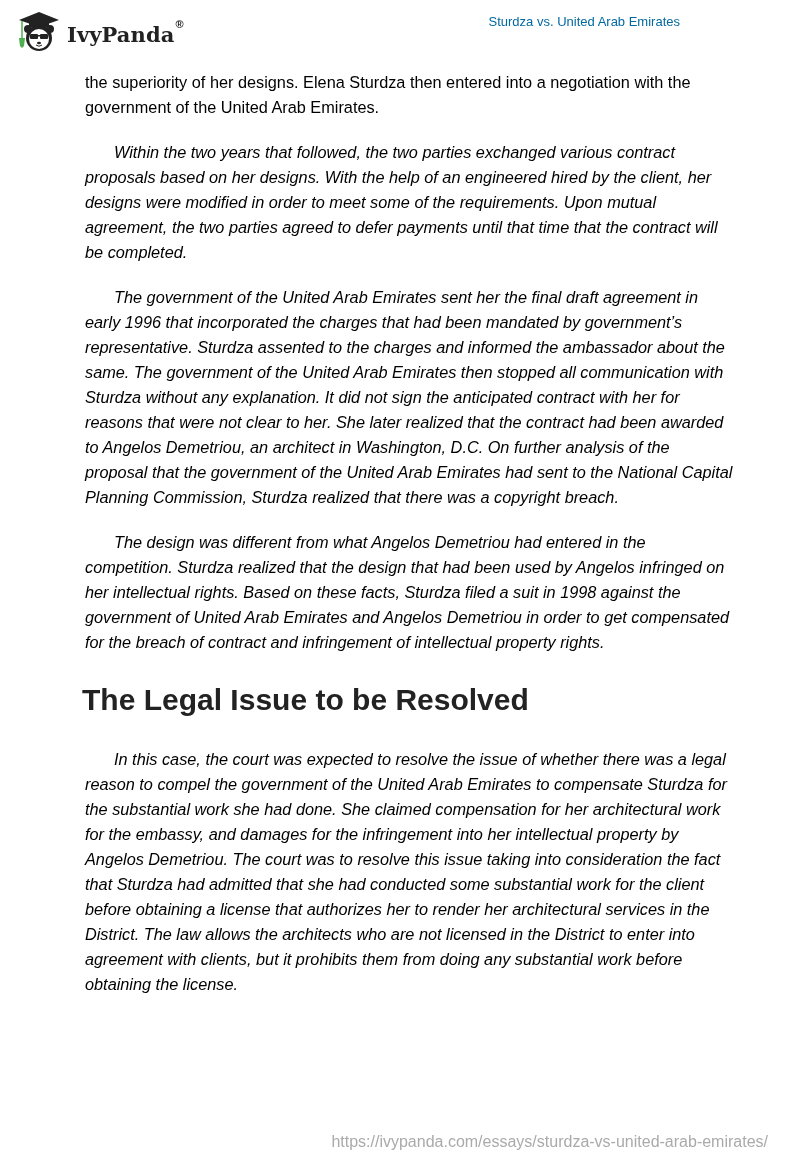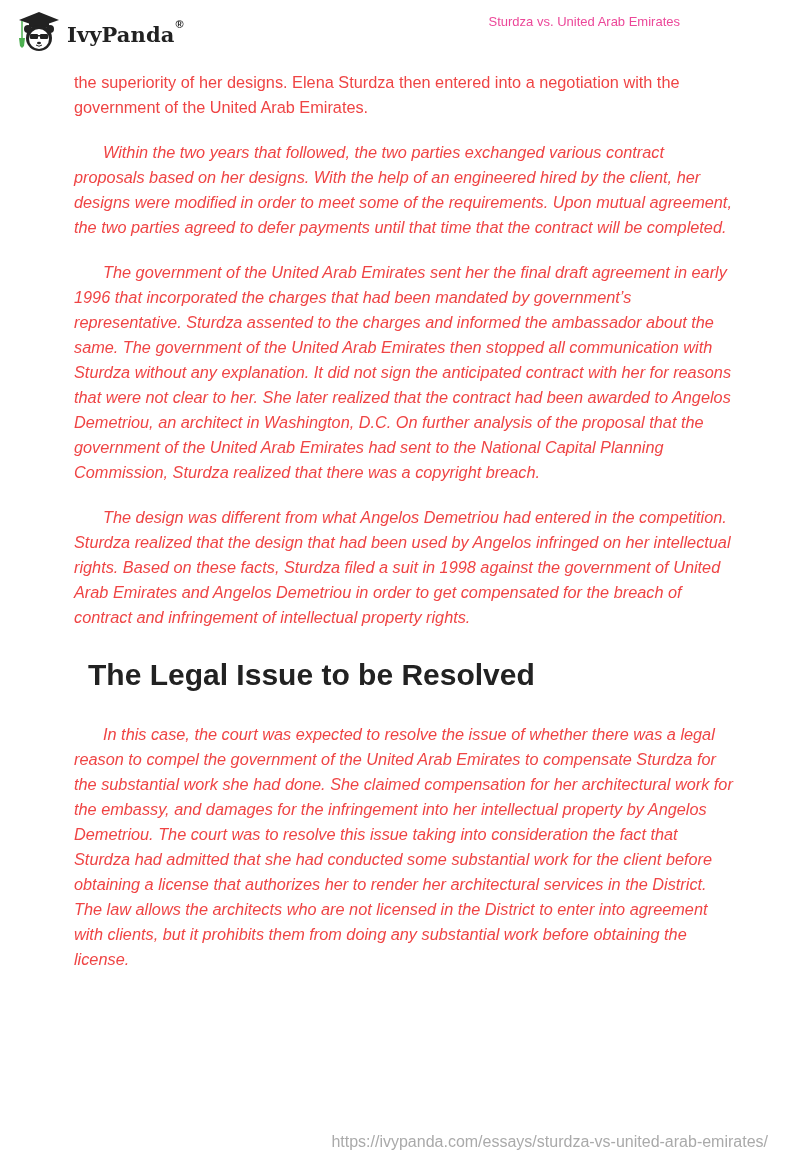--- a/index.html
+++ b/index.html
@@ -54,7 +54,7 @@
       right: 32px;
       top: 14px;
       font-size: 13px;
-      color: #ec4899;
+      color: #0369a1;
     }
     .content {
       position: absolute;

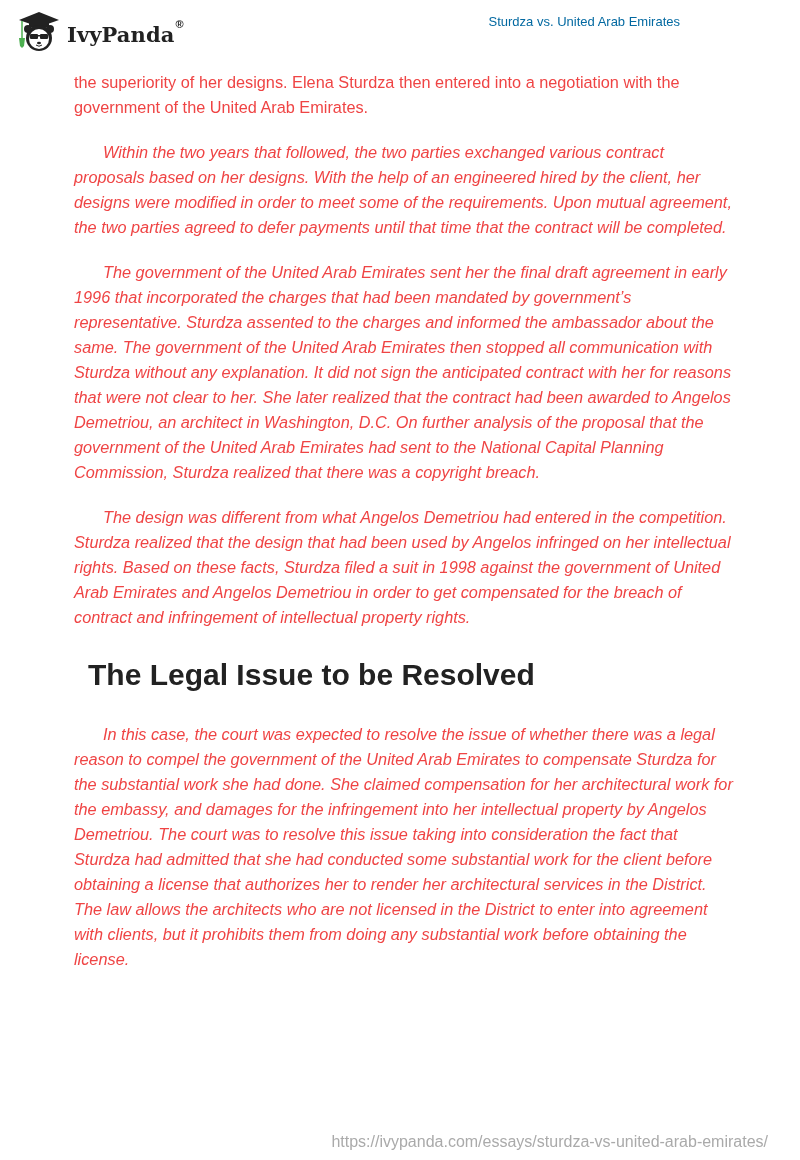--- a/index.html
+++ b/index.html
@@ -65,8 +65,8 @@
     .para {
       font-size: 16.3px;
       line-height: 25px;
-      margin: 0 0 20px 0;
-      color: #ef4444;
+      margin: 0 0 20px 11px;
+      color: #000000;
     }
     .para.indent {
       text-indent: 29px;

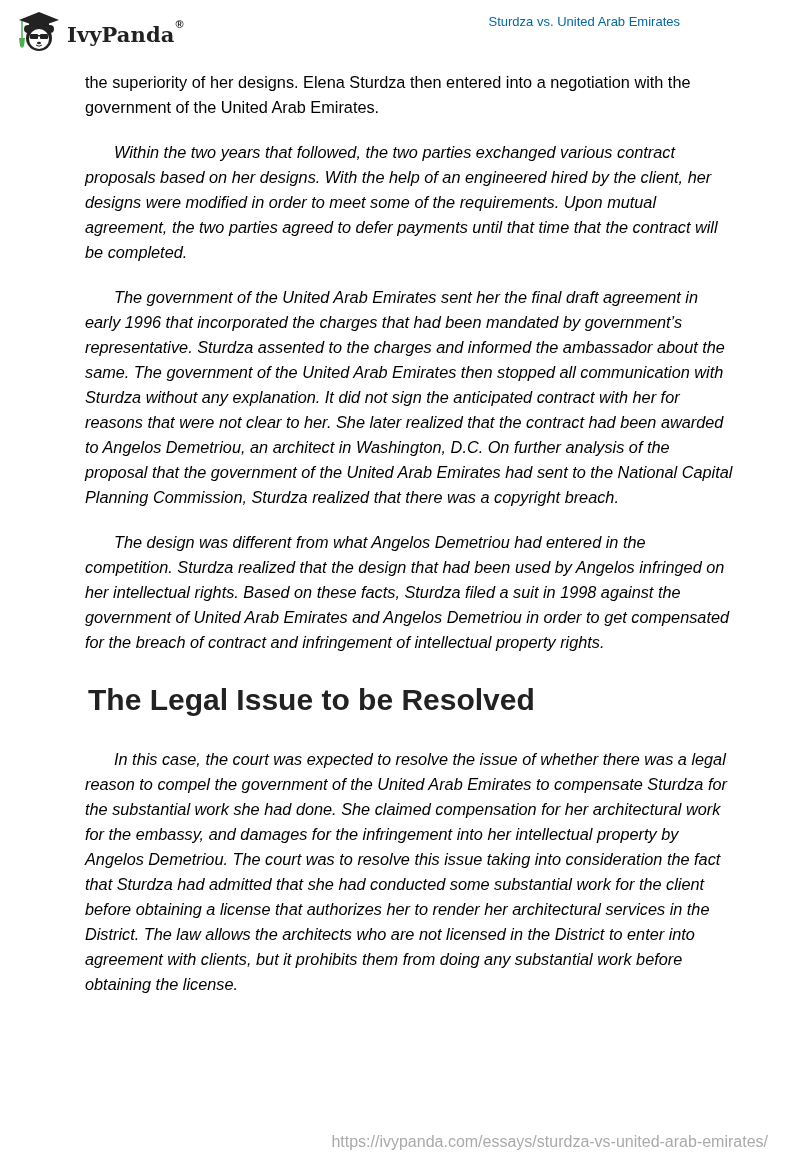--- a/index.html
+++ b/index.html
@@ -76,7 +76,7 @@
       font-size: 30px;
       font-weight: bold;
       color: #222222;
-      margin: 27px 0 29px 14px;
+      margin: 27px 0 29px 8px;
       line-height: 36px;
     }
     .footer-url {

